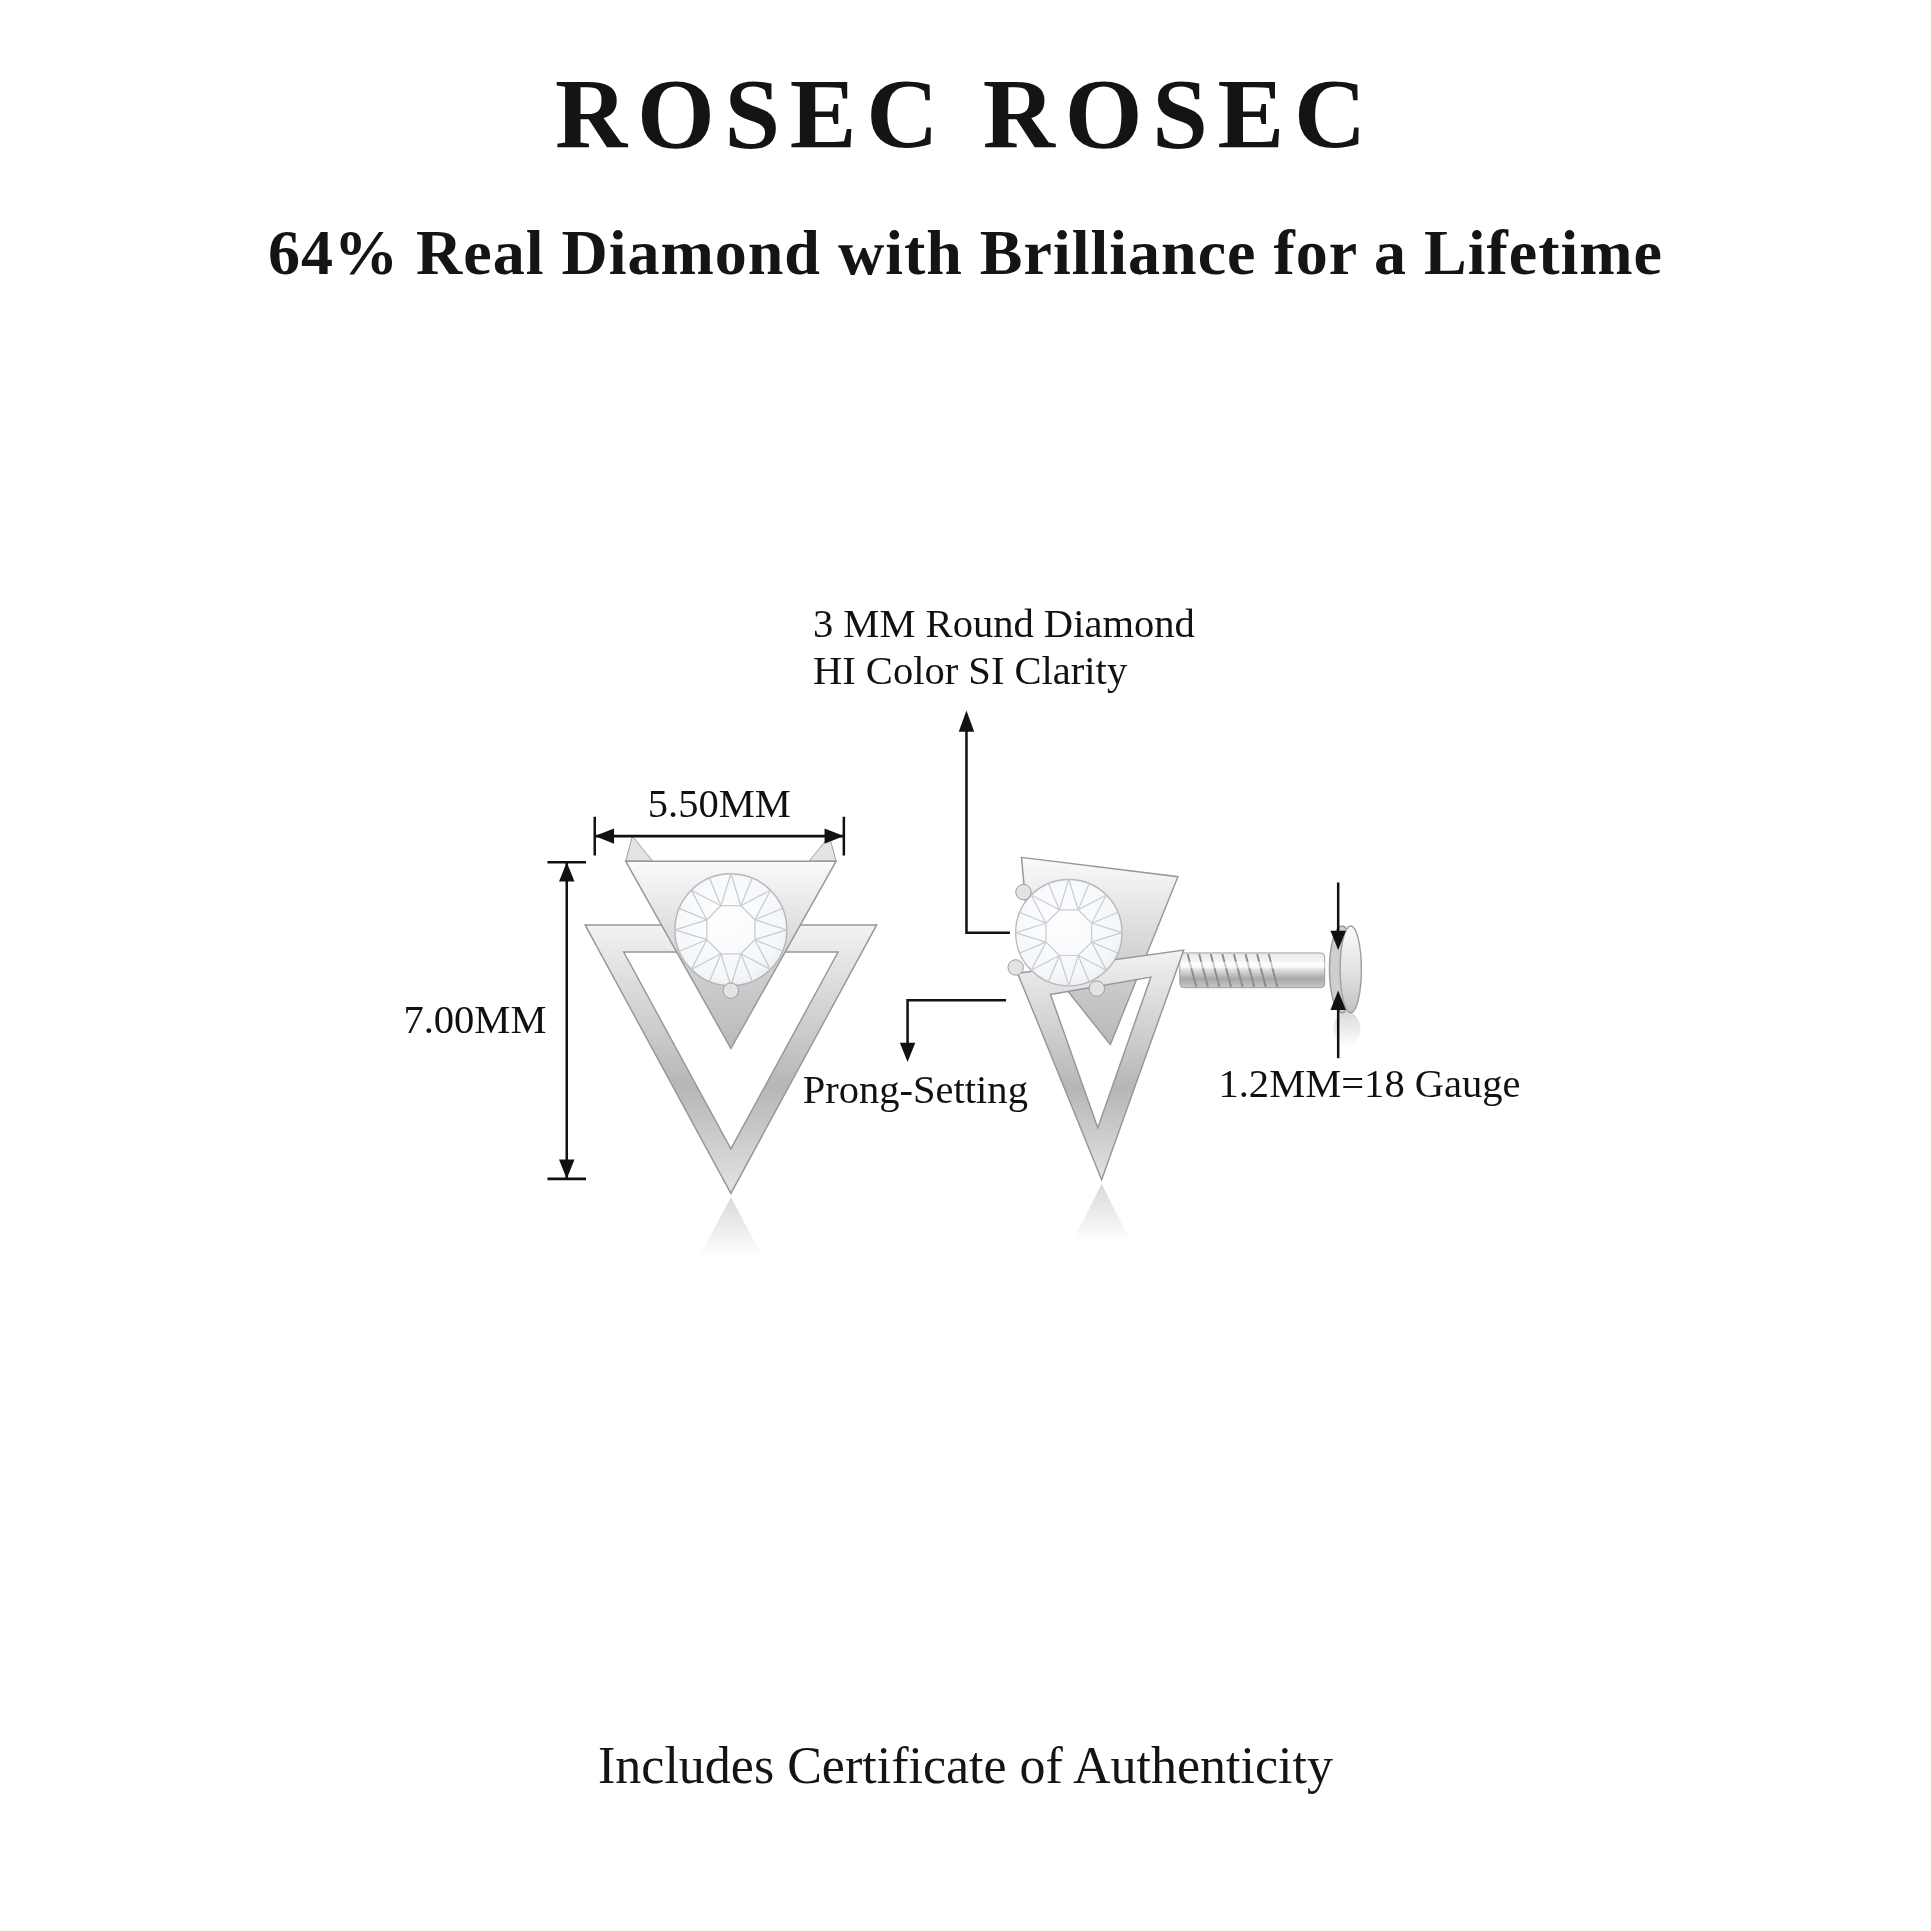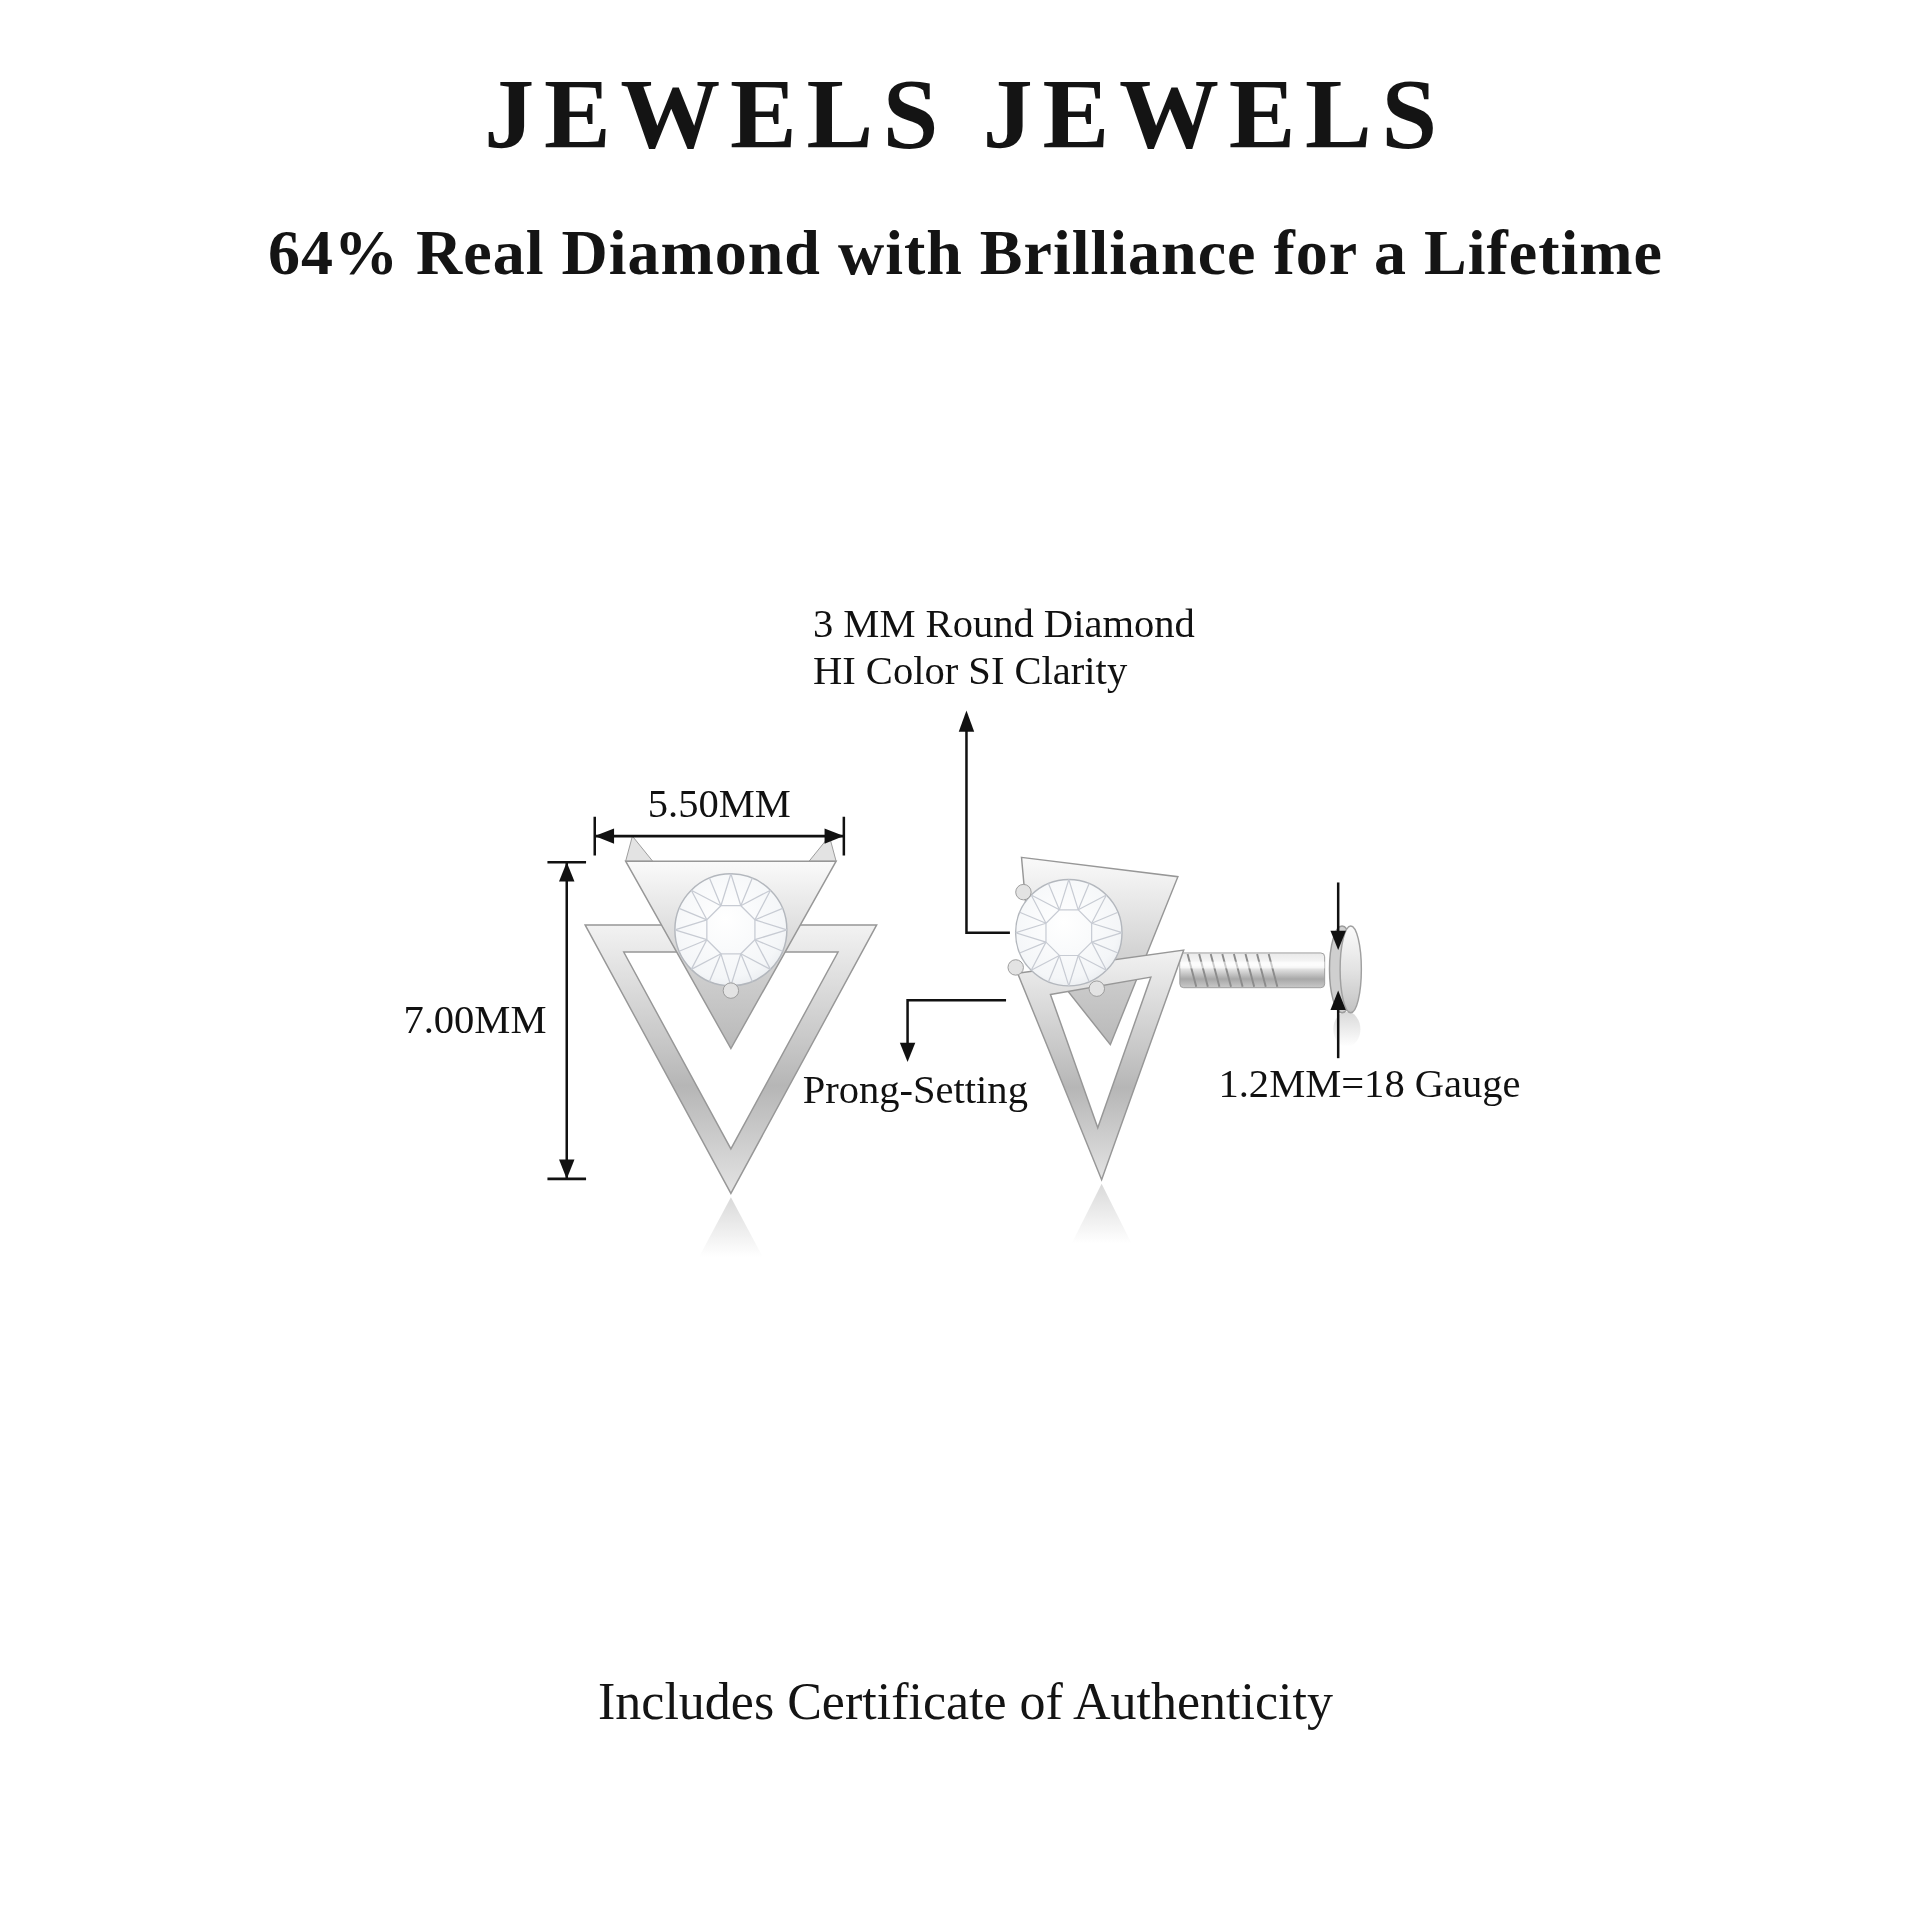--- a/index.html
+++ b/index.html
@@ -91,7 +91,7 @@
 
 <div class="page">
 
-  <h1 class="brand-title">JEWELS JEWELS</h1>
+  <h1 class="brand-title">ROSEC ROSEC</h1>
   <h2 class="tagline">64% Real Diamond with Brilliance for a Lifetime</h2>
 
   <svg class="diagram" width="1931" height="1931" viewBox="0 0 2000 2000" xmlns="http://www.w3.org/2000/svg">

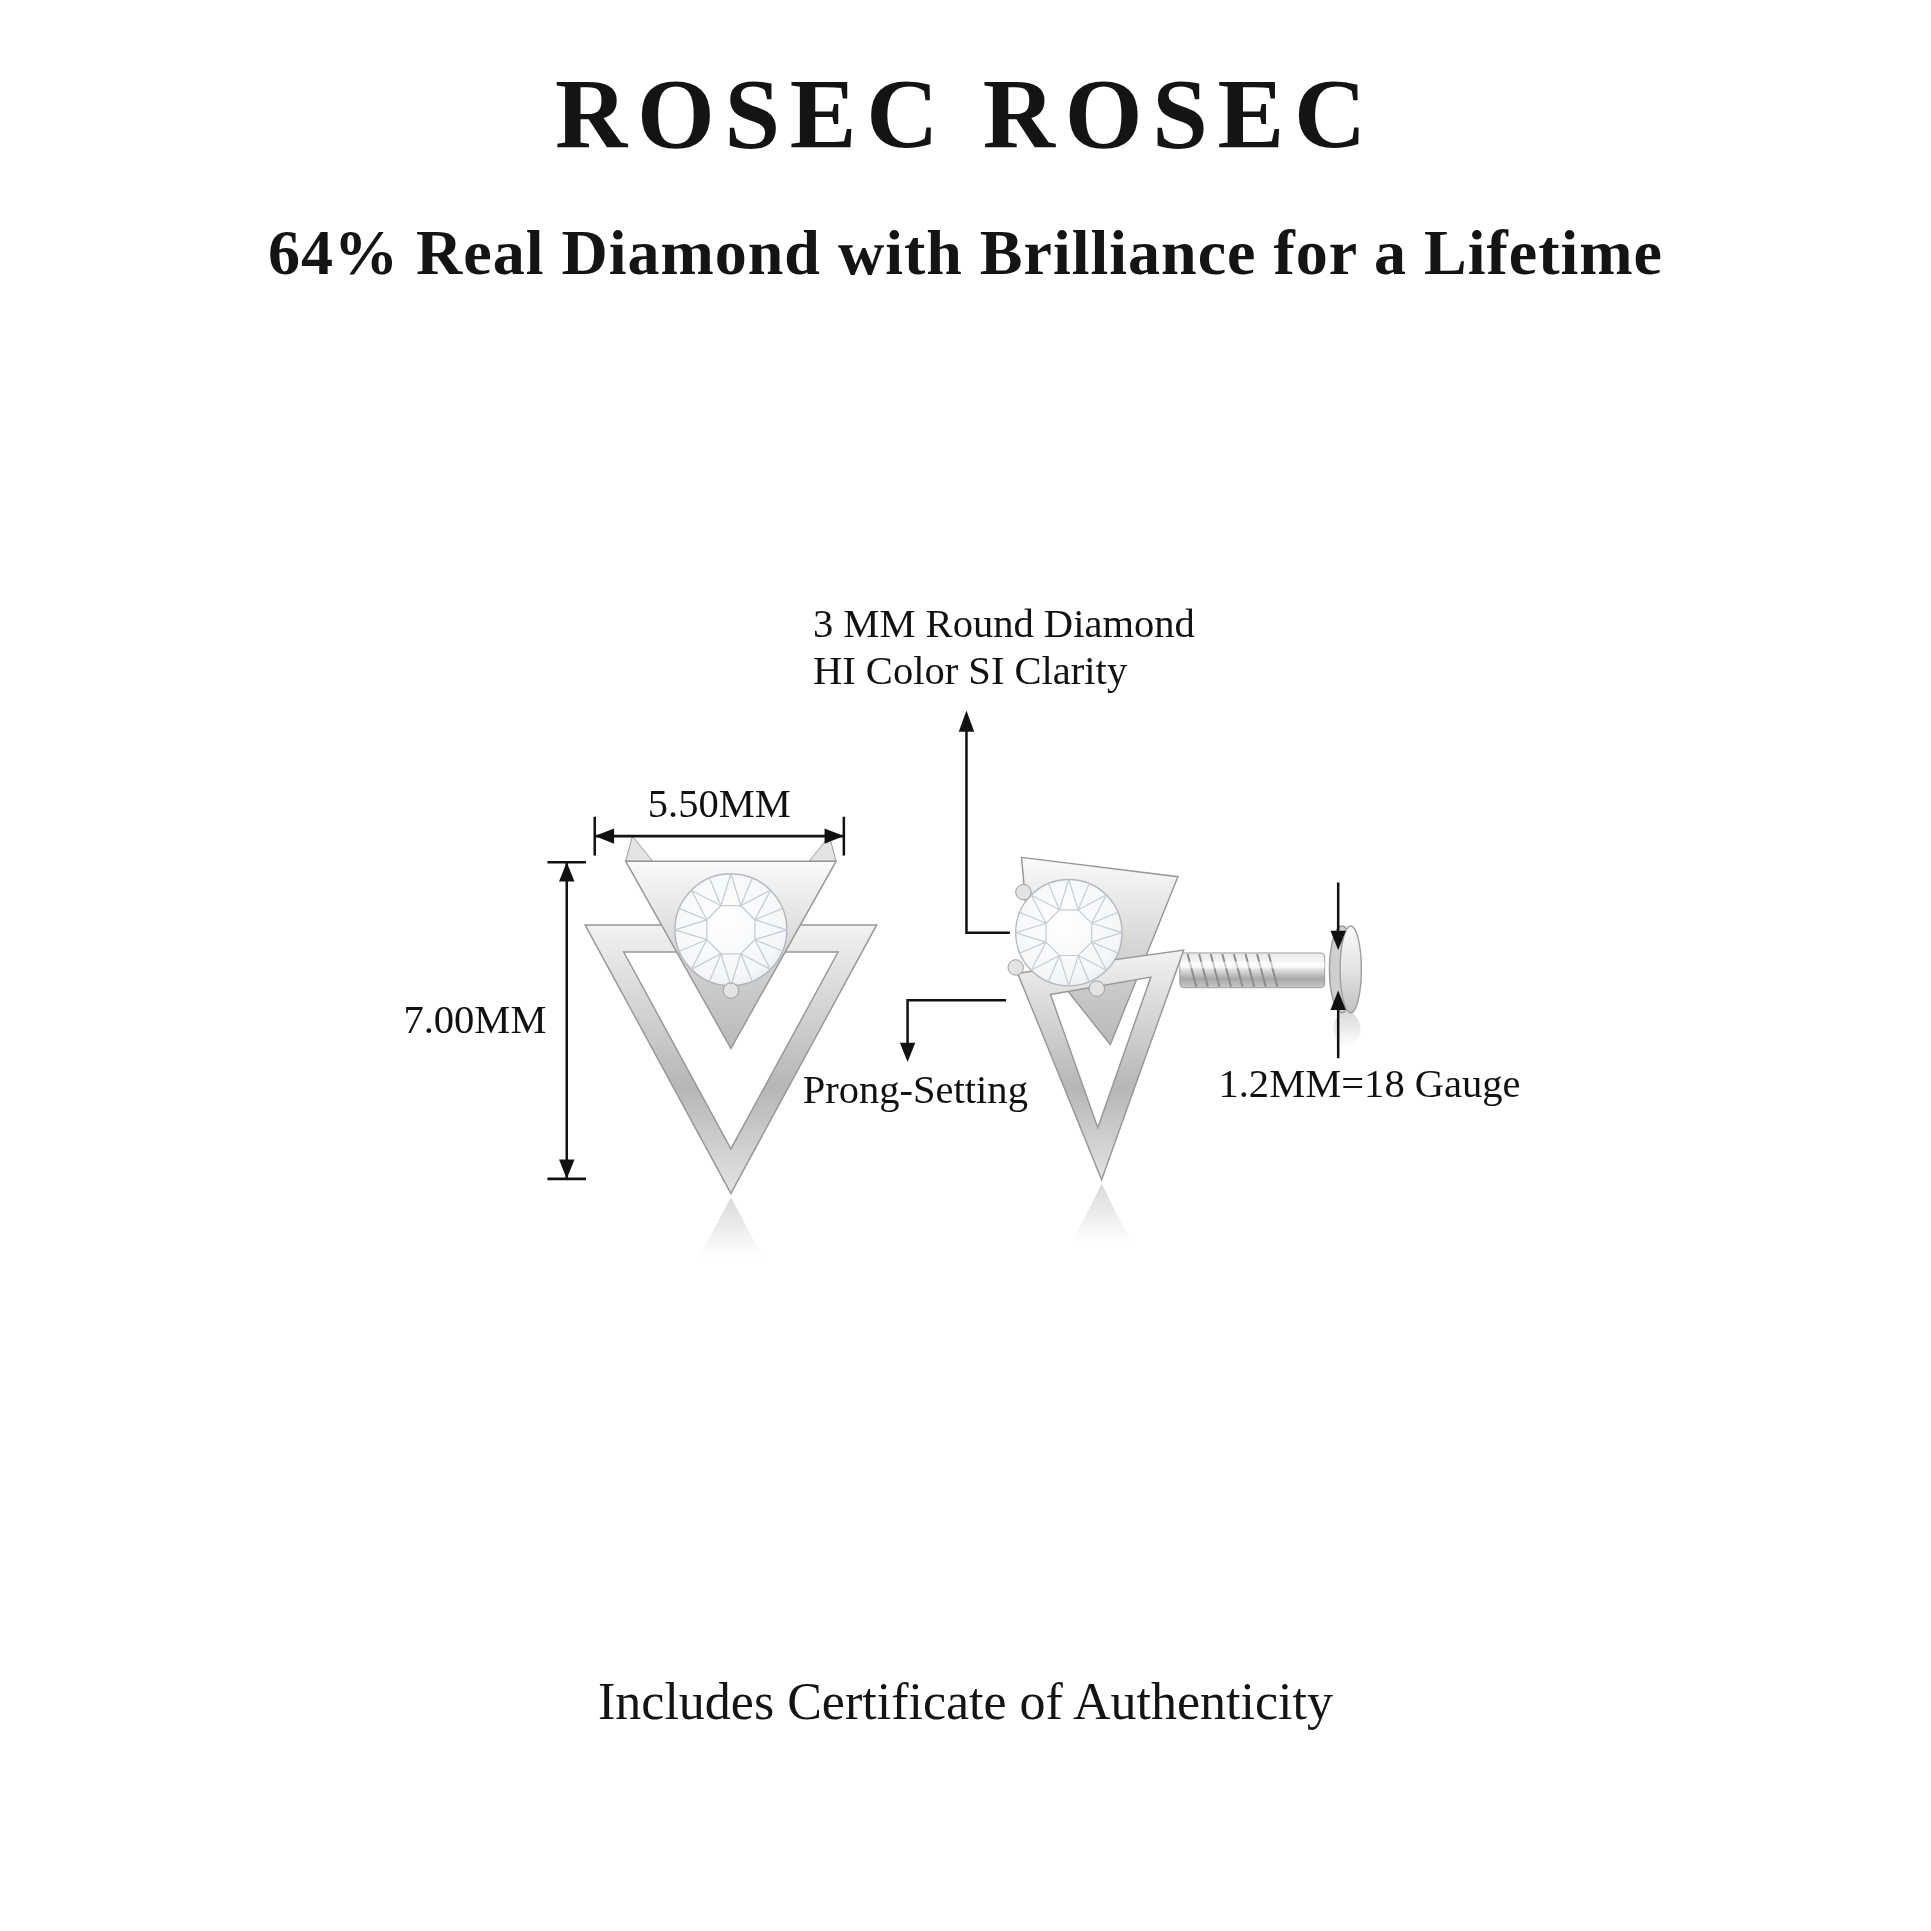--- a/index.html
+++ b/index.html
@@ -39,7 +39,7 @@
   }
   .certificate {
     position: absolute;
-    top: 1672px;
+    top: 1736px;
     left: 0;
     width: 100%;
     text-align: center;

